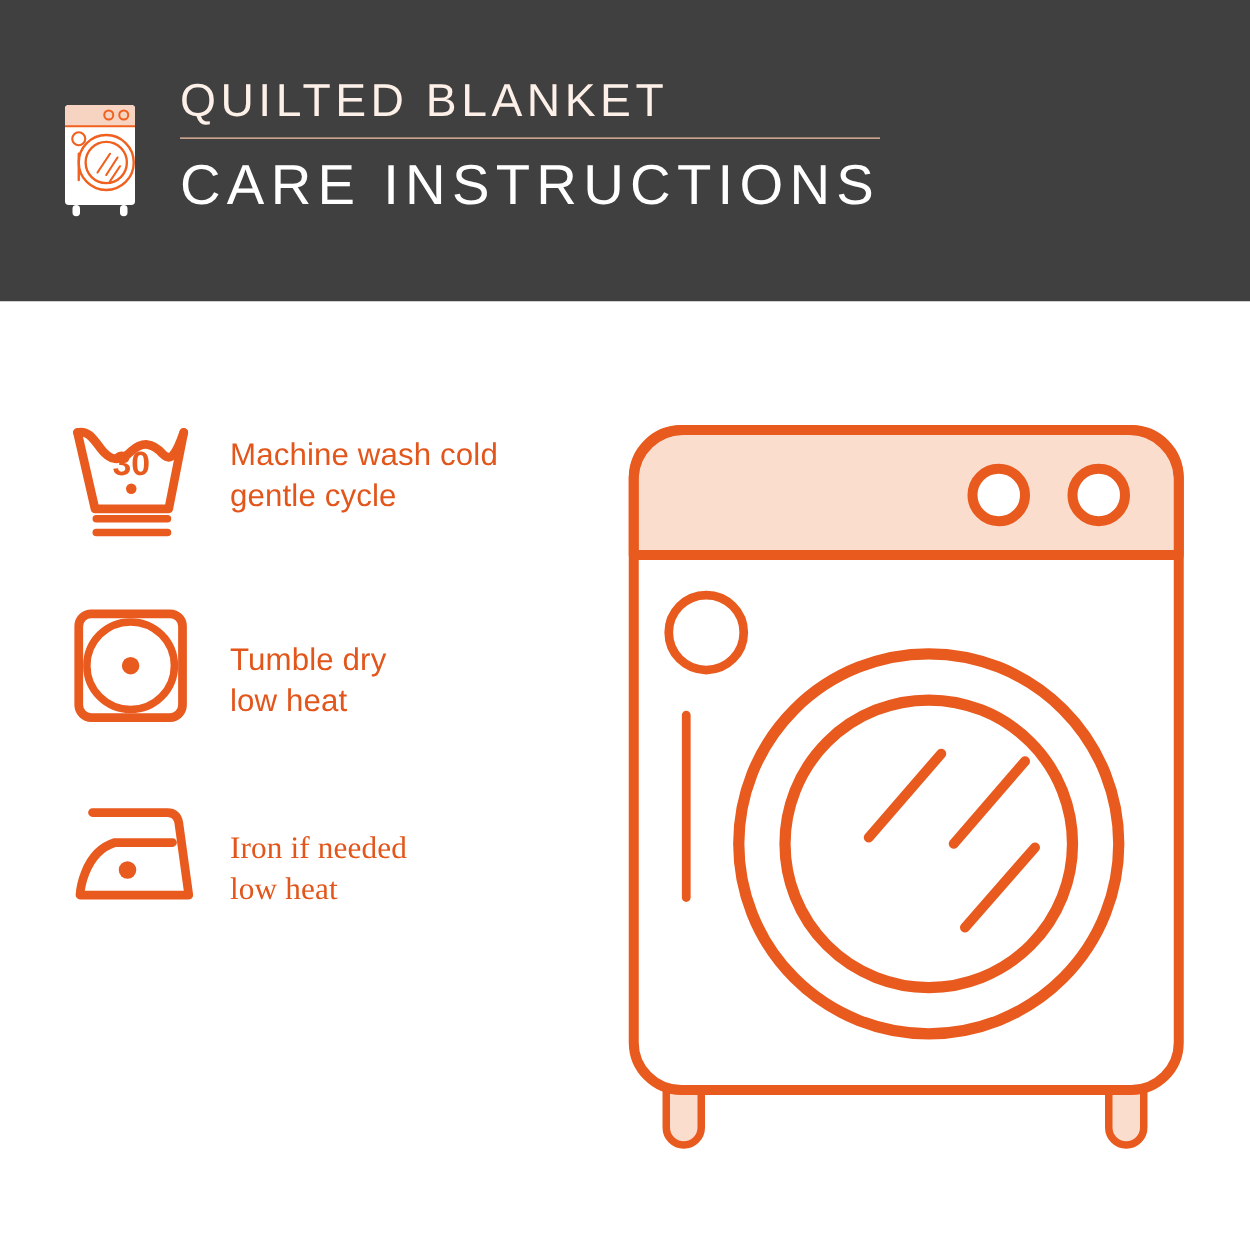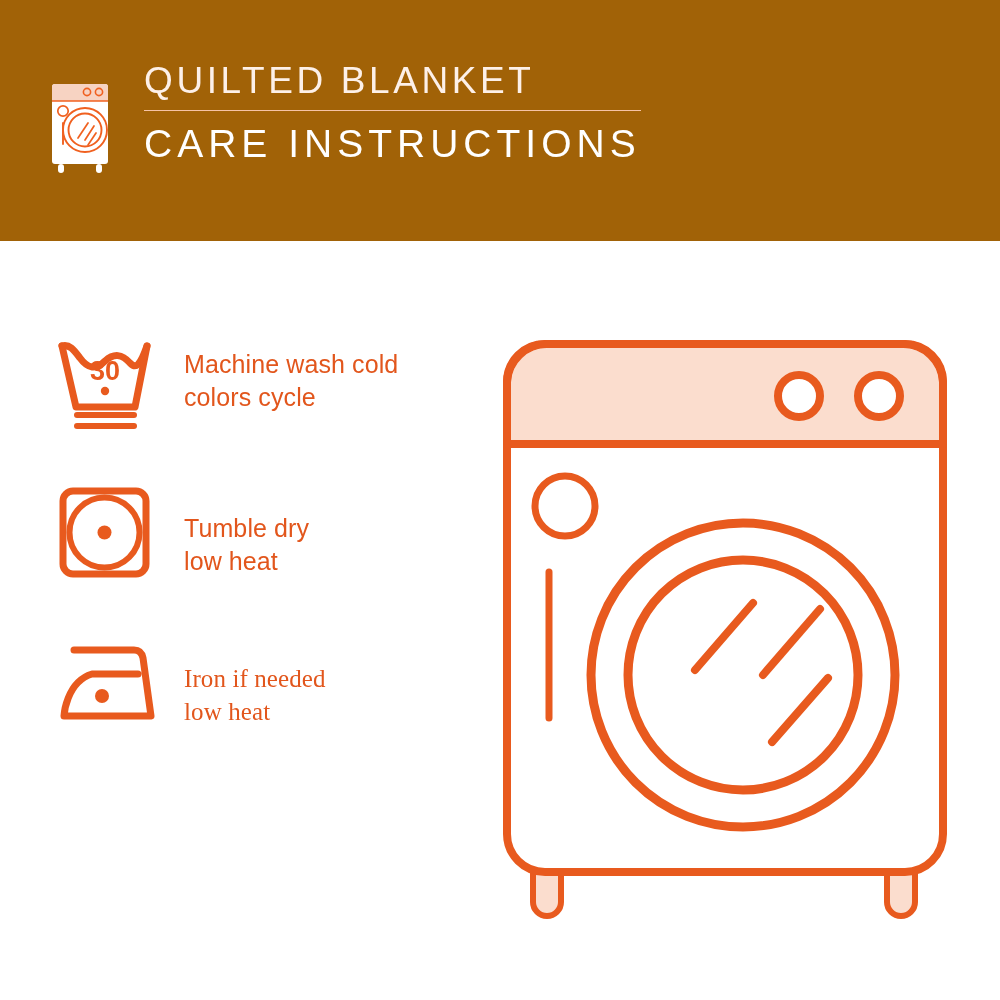--- a/index.html
+++ b/index.html
@@ -27,7 +27,7 @@
     top: 0;
     width: 1000px;
     height: 241px;
-    background: #a16207;
+    background: #404040;
     box-sizing: border-box;
   }
   .header-inner {

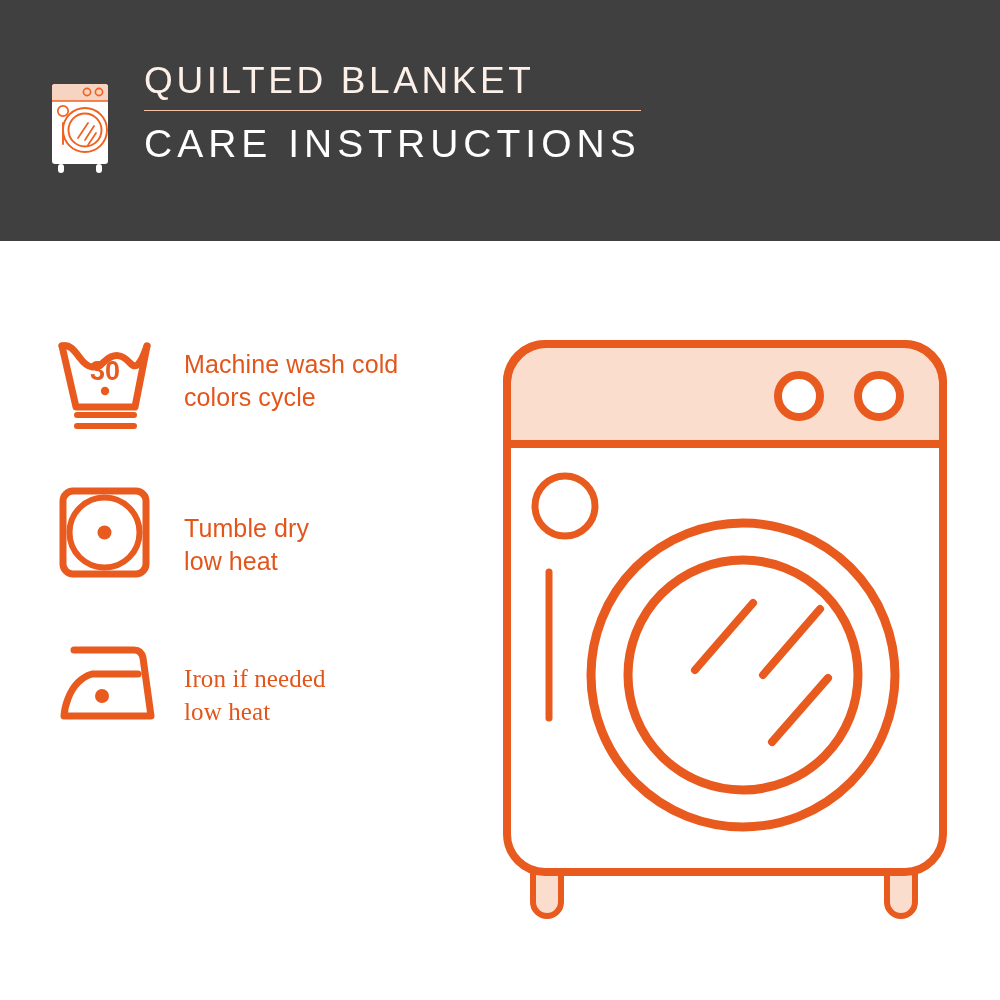--- a/index.html
+++ b/index.html
@@ -65,7 +65,7 @@
   }
   .title-line2 {
     color: #FFFFFF;
-    font-size: 39px;
+    font-size: 45px;
     letter-spacing: 5.0px;
     line-height: 1.05;
     font-weight: 400;

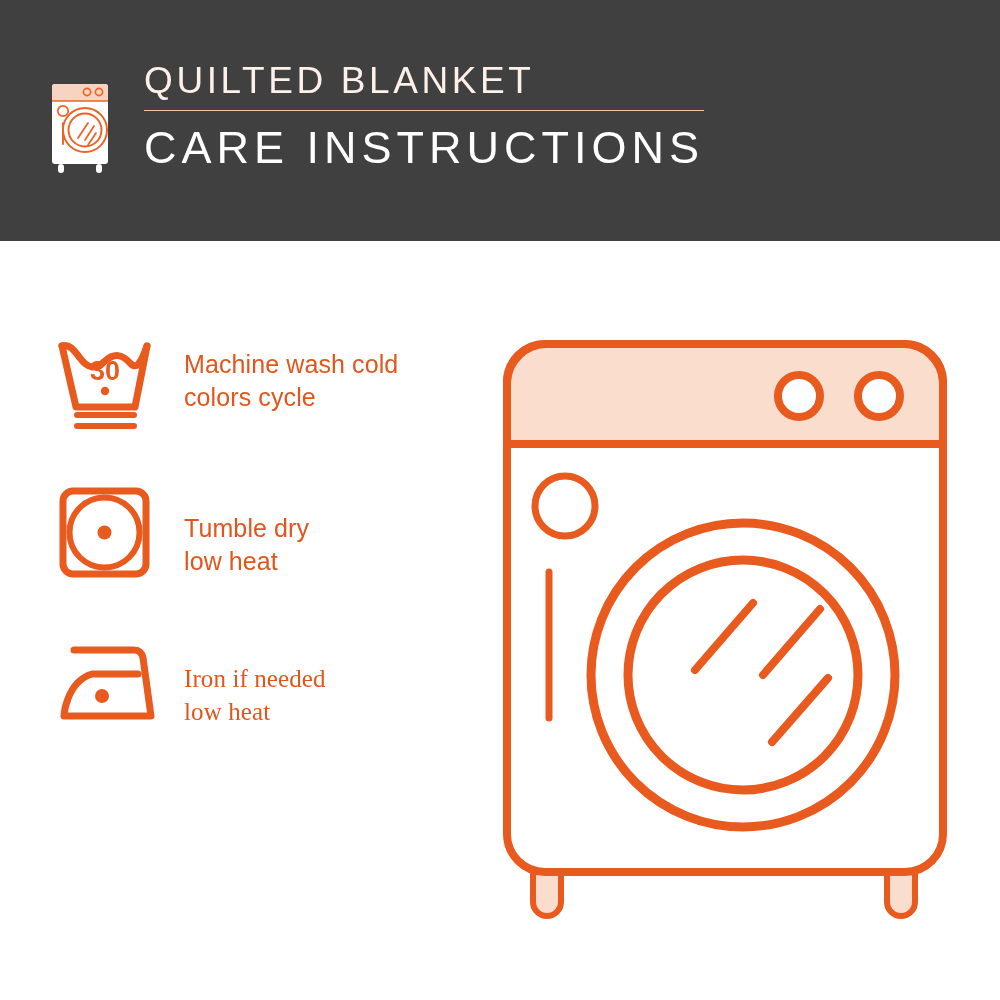--- a/index.html
+++ b/index.html
@@ -172,7 +172,7 @@
       </div>
       <div class="care-text">
         <span class="ln">Machine wash cold</span>
-        <span class="ln">colors cycle</span>
+        <span class="ln">gentle cycle</span>
       </div>
     </div>
 

